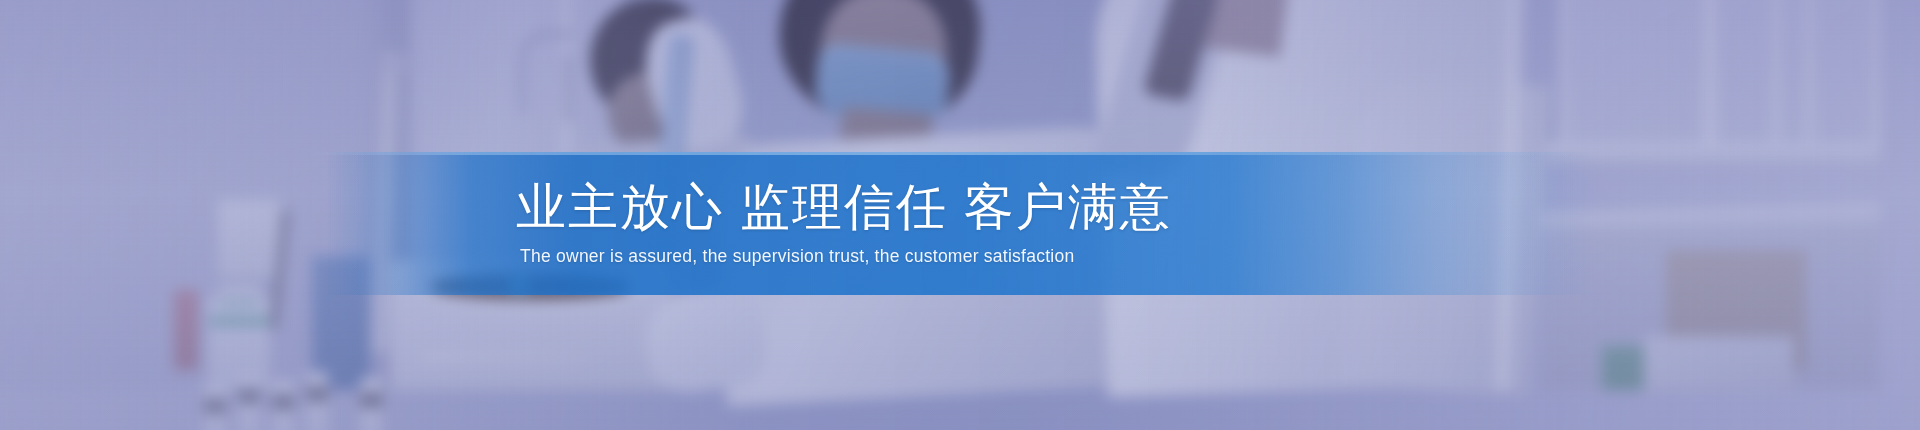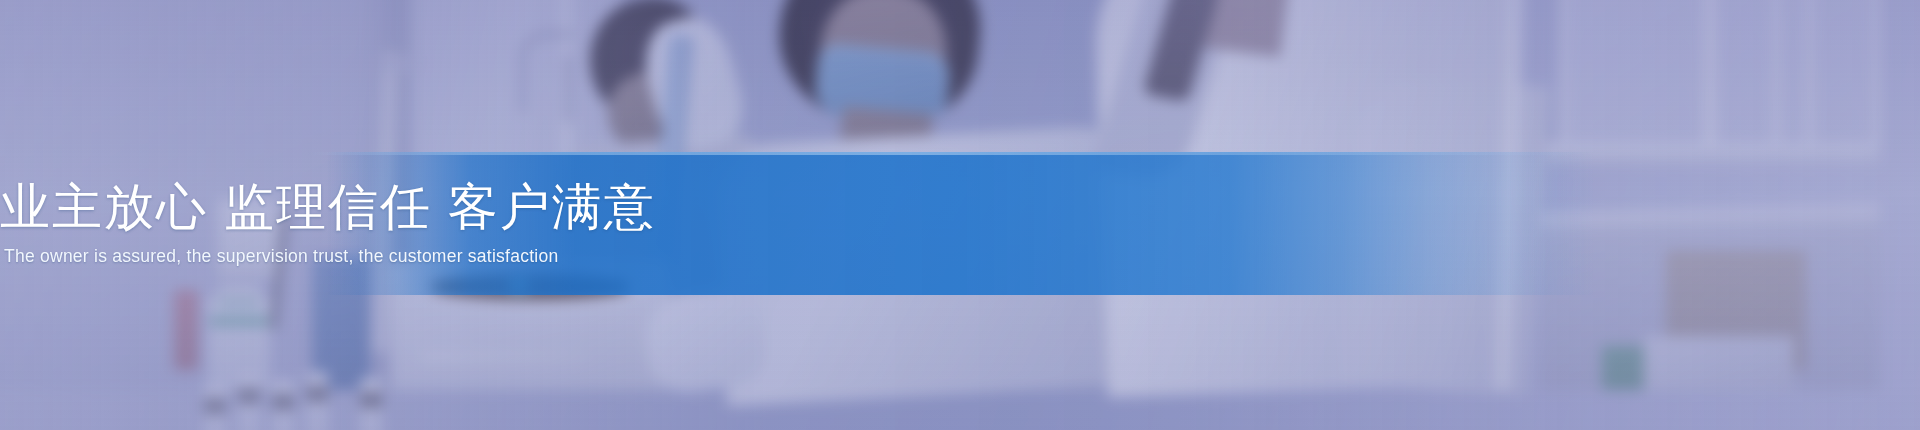--- a/index.html
+++ b/index.html
@@ -347,6 +347,7 @@
     position:absolute; left:0; top:152px; width:1920px; height:143px;
     display:flex; flex-direction:column;
     align-items:flex-start; justify-content:center;
+    padding-left:516px;
   }
   .headline {
     color:#ffffff;

